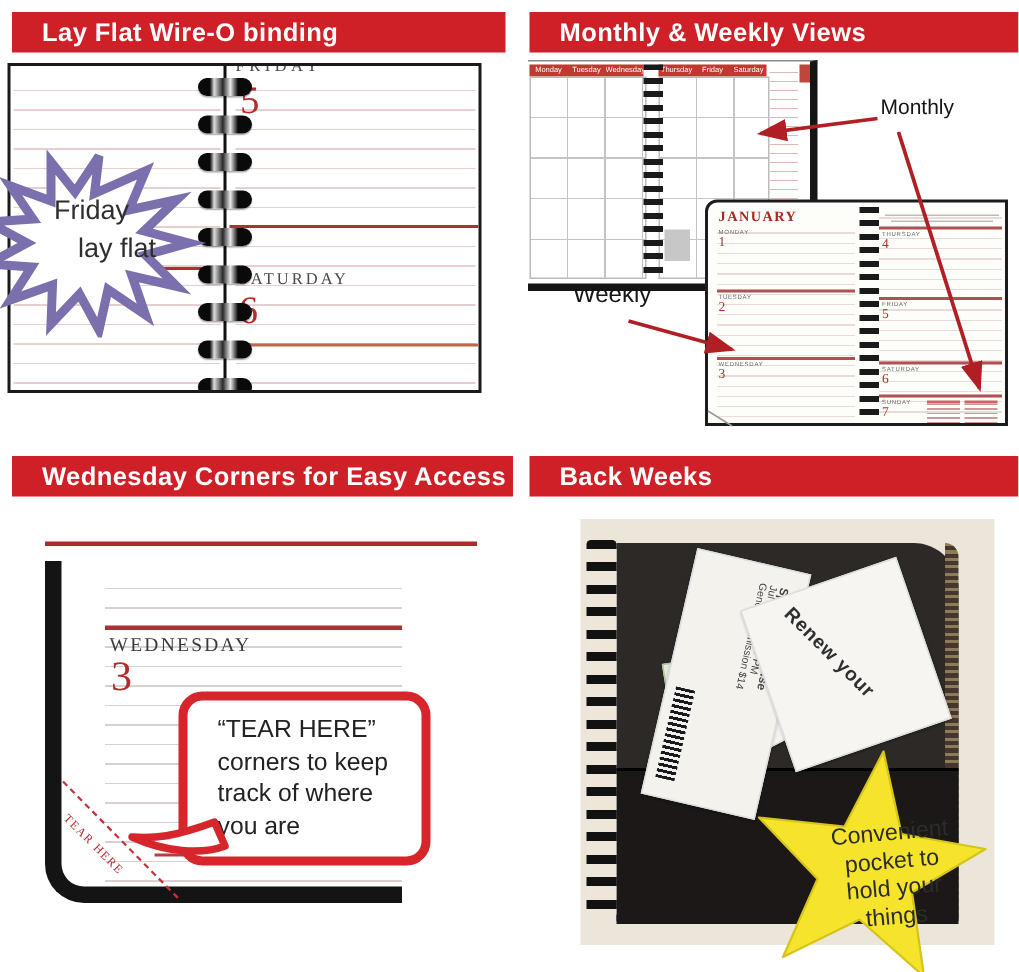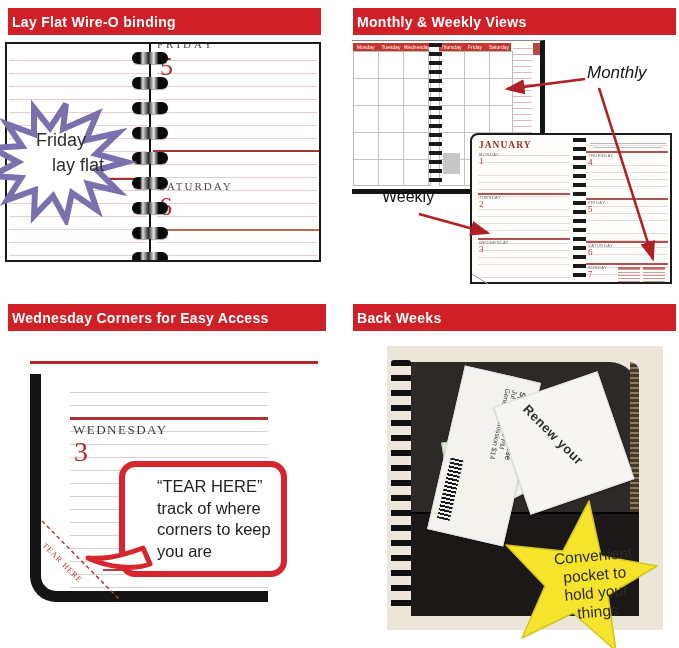--- a/index.html
+++ b/index.html
@@ -7,8 +7,8 @@
           font-family:"Liberation Sans",sans-serif;}
   .abs{position:absolute;}
   
-  .banner{position:absolute;background:#cf2027;color:#fff;font-weight:bold;font-size:14px;
-          display:flex;align-items:center;padding-left:4px;letter-spacing:.3px;height:27px;}
+  .banner{position:absolute;background:#cf2027;color:#fff;font-weight:bold;font-size:17px;
+          display:flex;align-items:center;padding-left:20px;letter-spacing:.3px;height:27px;}
   
   .q1-page{position:absolute;left:5px;top:42px;width:312px;height:216px;border:2px solid #1a1a1a;
            background:#fff;overflow:hidden;}

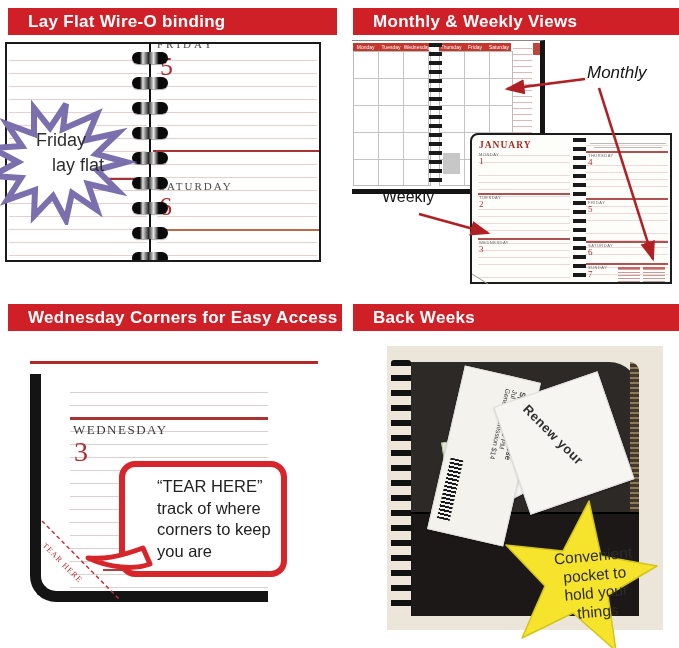--- a/index.html
+++ b/index.html
@@ -181,7 +181,7 @@
   </div>
 
 
-  <div class="callout-label" style="left:587px;top:63px;font-size:17px;font-style:italic;">Monthly</div>
+  <div class="callout-label" style="left:587px;top:63px;font-size:14px;">Monthly</div>
   <div class="callout-label" style="left:382px;top:188px;font-size:16px;">Weekly</div>
 
   <div class="banner" style="left:8px;top:304px;width:314px;">

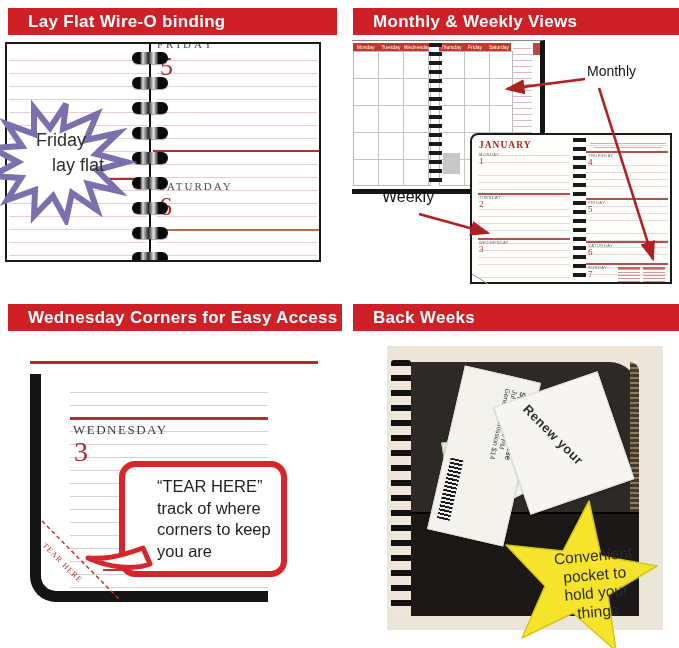--- a/index.html
+++ b/index.html
@@ -52,7 +52,7 @@
            border-left:11px solid #141414;border-bottom:11px solid #141414;border-radius:0 0 0 26px;}
   .bubble{position:absolute;left:119px;top:461px;width:156px;height:104px;background:#fff;
           border:6px solid #d6262b;border-radius:16px;z-index:12;box-sizing:content-box;}
-  .bubble-text{padding:9px 4px 0 20px;font-size:16.5px;line-height:21.5px;color:#222;margin-left:12px;}
+  .bubble-text{padding:9px 4px 0 20px;font-size:16.5px;line-height:21.5px;color:#222;}
   .tear-text{position:absolute;left:47px;top:541px;transform:rotate(45deg);transform-origin:left top;
              font-family:"Liberation Serif",serif;font-size:8px;letter-spacing:1px;color:#b22a2a;z-index:4;}
   

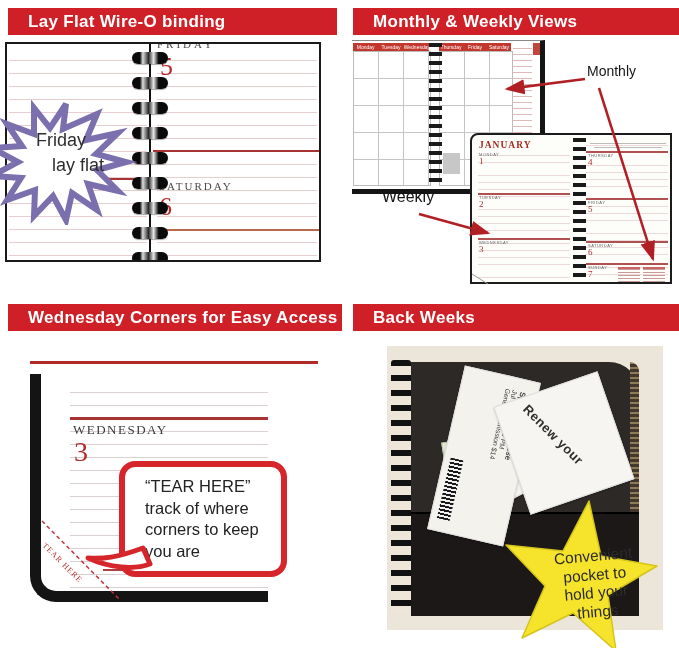--- a/index.html
+++ b/index.html
@@ -201,8 +201,8 @@
   <div class="bubble">
     <div class="bubble-text">
       <div>“TEAR HERE”</div>
+      <div>corners to keep</div>
       <div>track of where</div>
-      <div>corners to keep</div>
       <div>you are</div>
     </div>
   </div>

